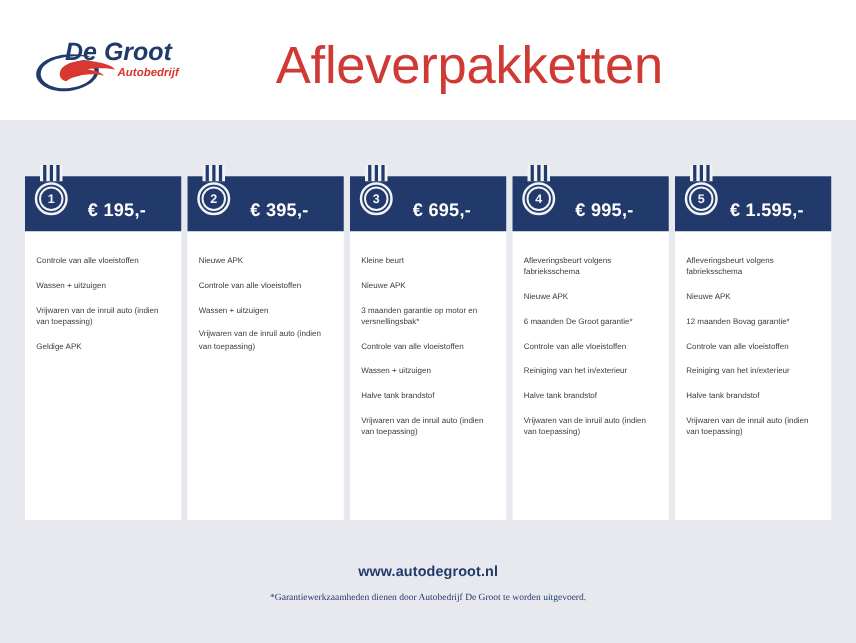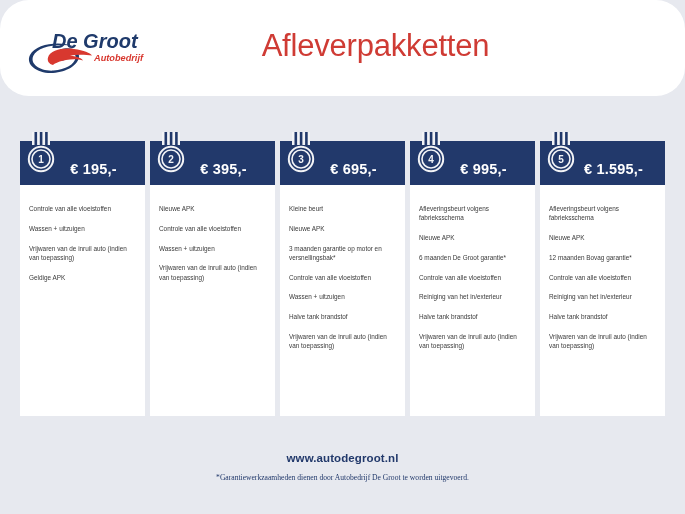--- a/index.html
+++ b/index.html
@@ -22,7 +22,6 @@
     left: 0; top: 0;
     width: 685px; height: 96px;
     background: #ffffff;
-    border-radius: 29px;
   }
 
   .logo {

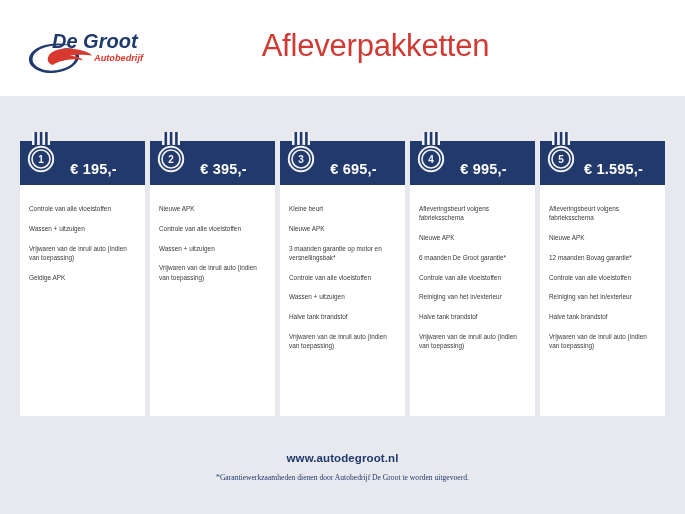--- a/index.html
+++ b/index.html
@@ -36,7 +36,7 @@
     left: 0; top: 28px;
     width: 671px;
     text-align: center;
-    font-size: 31px;
+    font-size: 42px;
     font-weight: 400;
     letter-spacing: -0.2px;
     color: #cf3b34;

